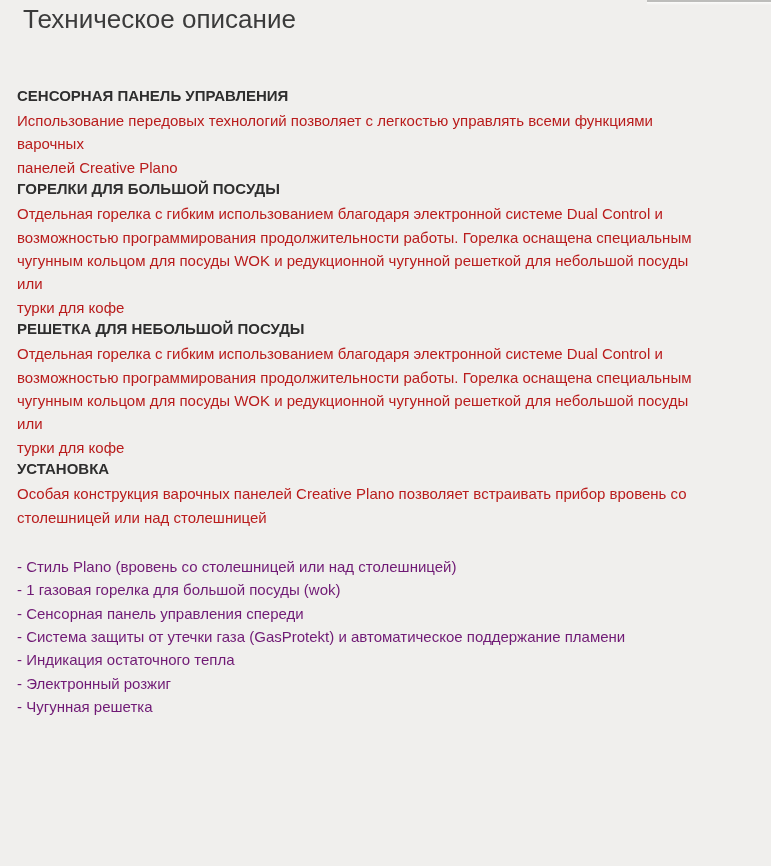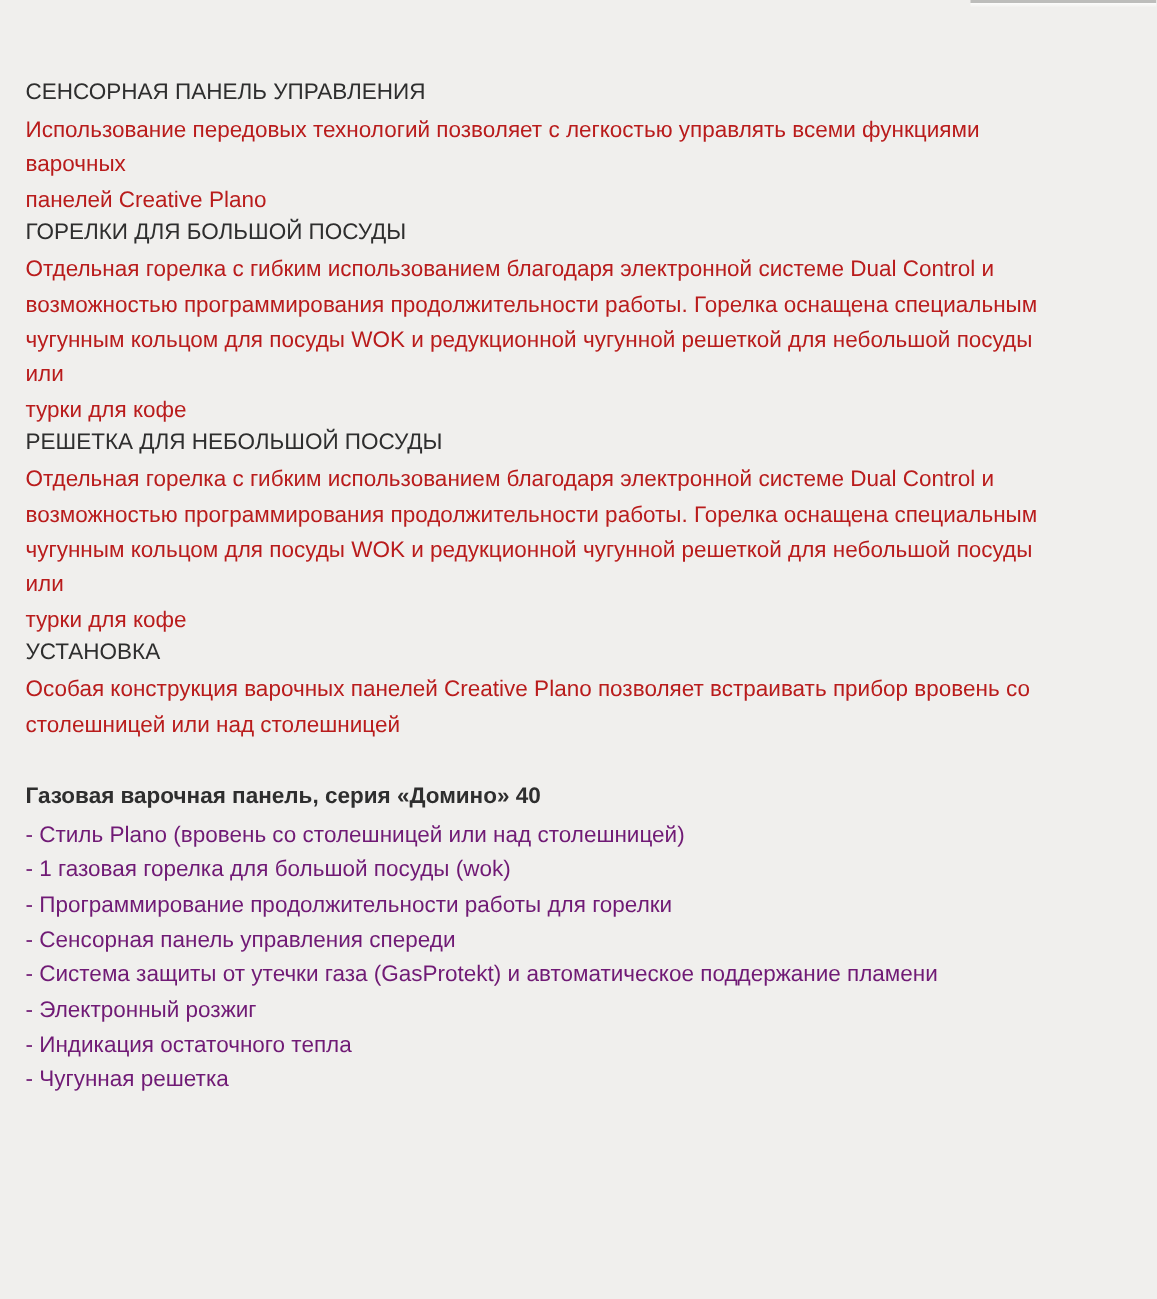--- a/index.html
+++ b/index.html
@@ -76,6 +76,7 @@
 <div class="page">
   <div class="tab-edge"></div>
 
+  <h1 class="page-title">Техническое описание</h1>
 
   <div class="content">
 

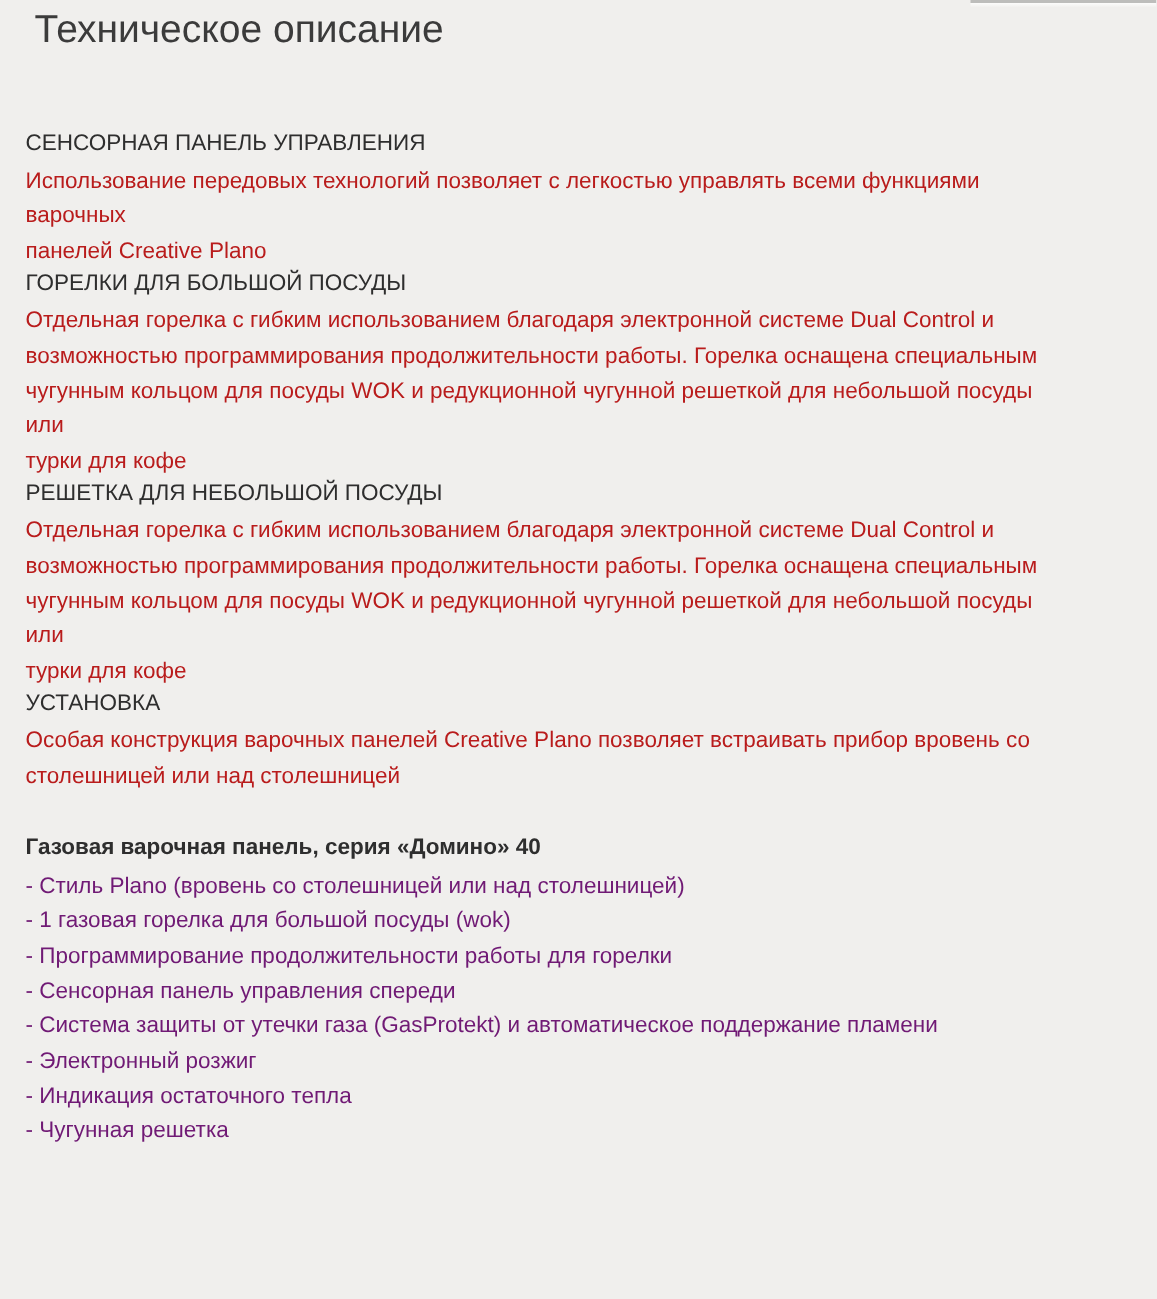--- a/index.html
+++ b/index.html
@@ -42,7 +42,7 @@
   .section-heading{
     margin:0;
     font-size:15px;
-    font-weight:400;
+    font-weight:700;
     color:#2e2e2e;
     line-height:19px;
   }

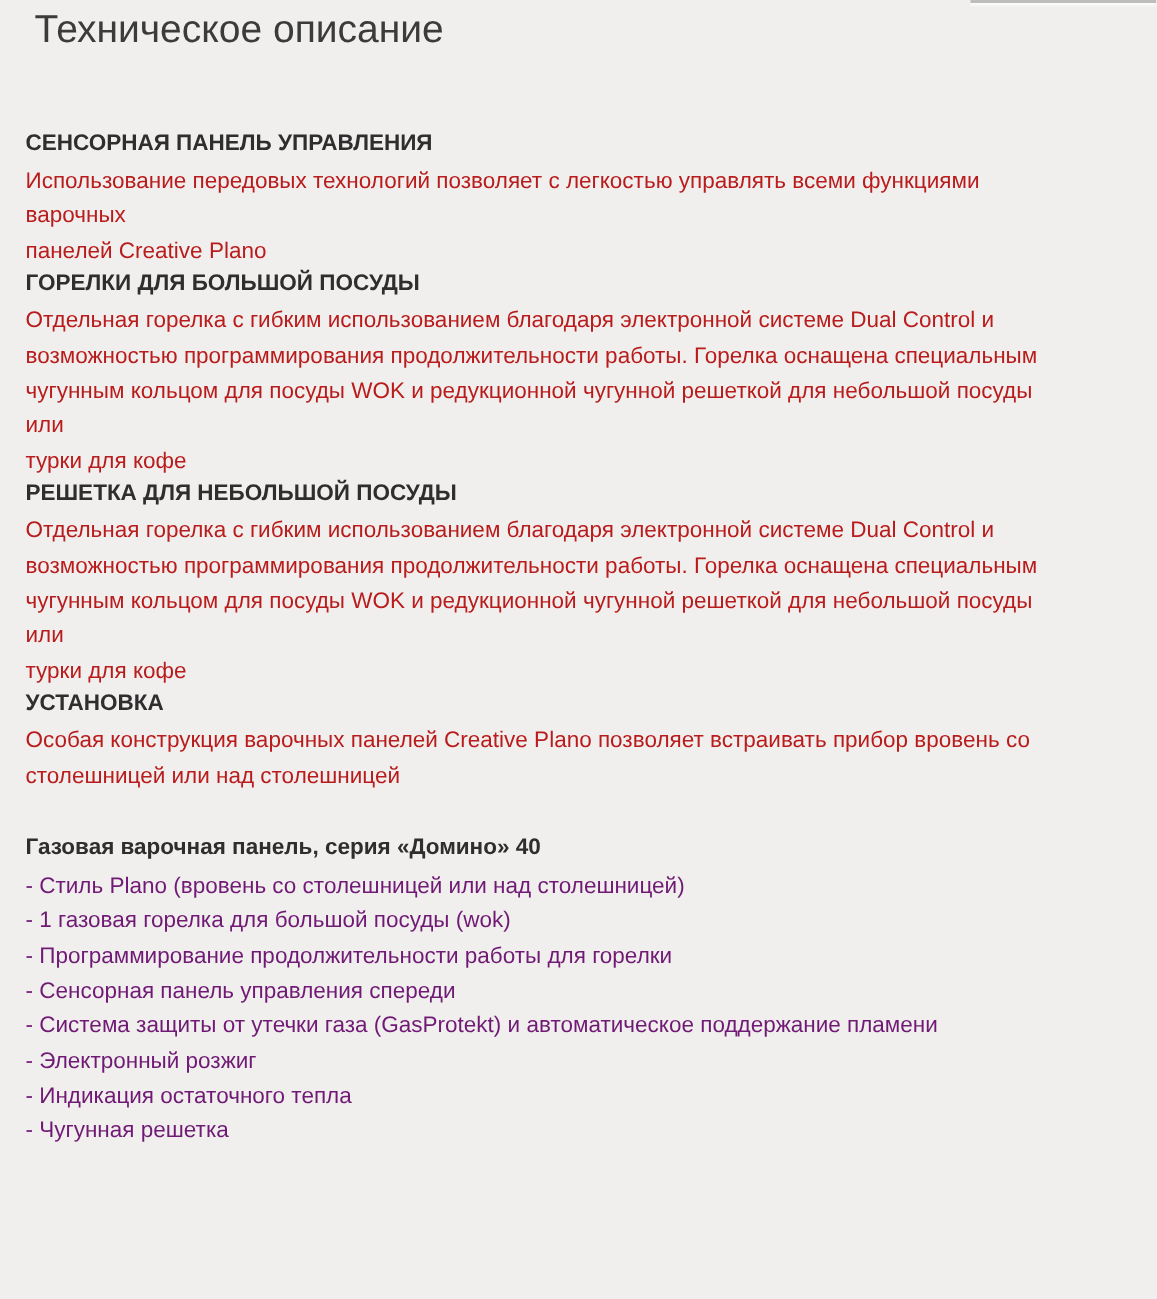--- a/index.html
+++ b/index.html
@@ -109,7 +109,6 @@
     </div>
 
     <div class="product">
-      <h2 class="product-title">Газовая варочная панель, серия «Домино» 40</h2>
       <div class="features">
         <div class="feature">- Стиль Plano (вровень со столешницей или над столешницей)</div>
         <div class="feature">- 1 газовая горелка для большой посуды (wok)</div>

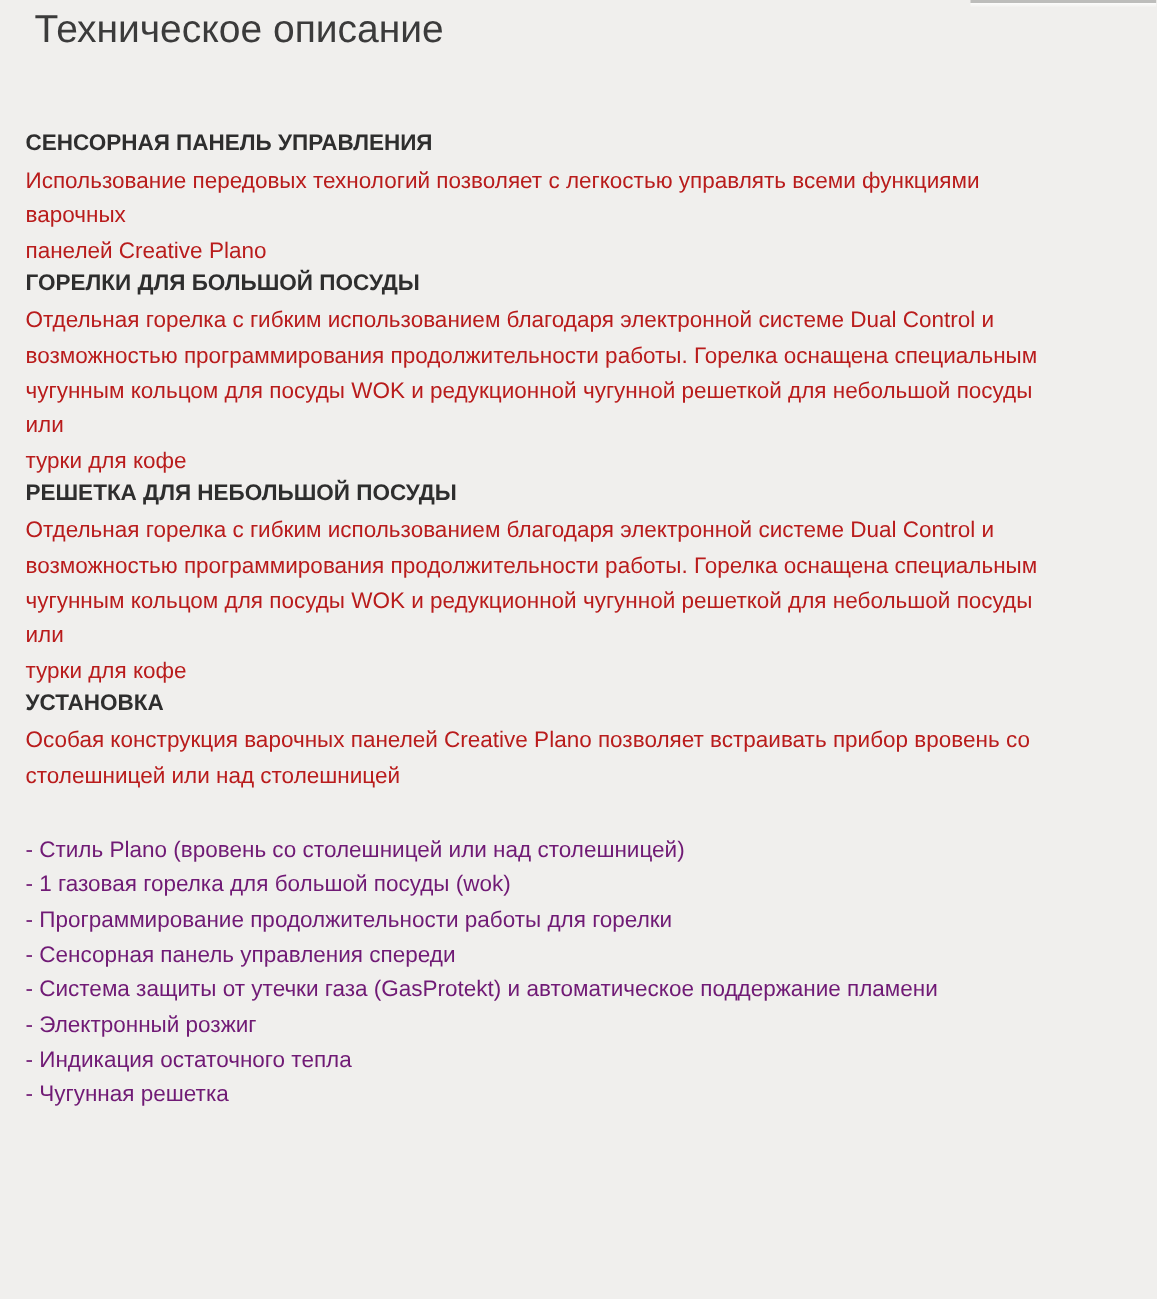--- a/index.html
+++ b/index.html
@@ -112,7 +112,6 @@
       <div class="features">
         <div class="feature">- Стиль Plano (вровень со столешницей или над столешницей)</div>
         <div class="feature">- 1 газовая горелка для большой посуды (wok)</div>
-        <div class="feature">- Программирование продолжительности работы для горелки</div>
         <div class="feature">- Сенсорная панель управления спереди</div>
         <div class="feature">- Система защиты от утечки газа (GasProtekt) и автоматическое поддержание пламени</div>
         <div class="feature">- Электронный розжиг</div>

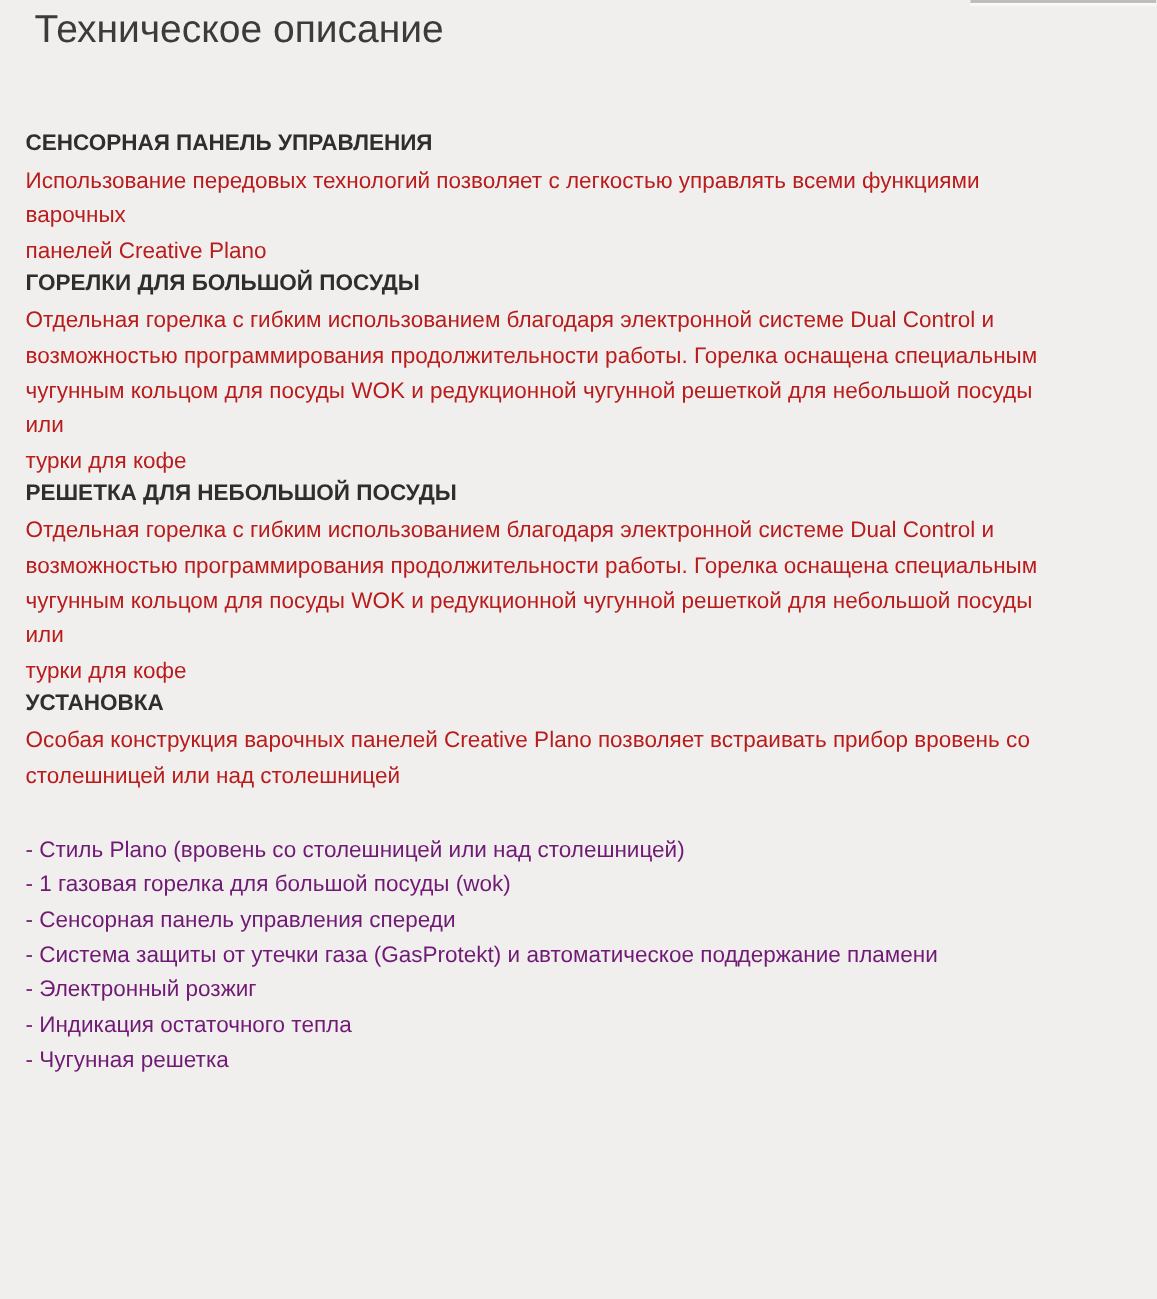--- a/index.html
+++ b/index.html
@@ -114,8 +114,8 @@
         <div class="feature">- 1 газовая горелка для большой посуды (wok)</div>
         <div class="feature">- Сенсорная панель управления спереди</div>
         <div class="feature">- Система защиты от утечки газа (GasProtekt) и автоматическое поддержание пламени</div>
+        <div class="feature">- Индикация остаточного тепла</div>
         <div class="feature">- Электронный розжиг</div>
-        <div class="feature">- Индикация остаточного тепла</div>
         <div class="feature">- Чугунная решетка</div>
 
       </div>

